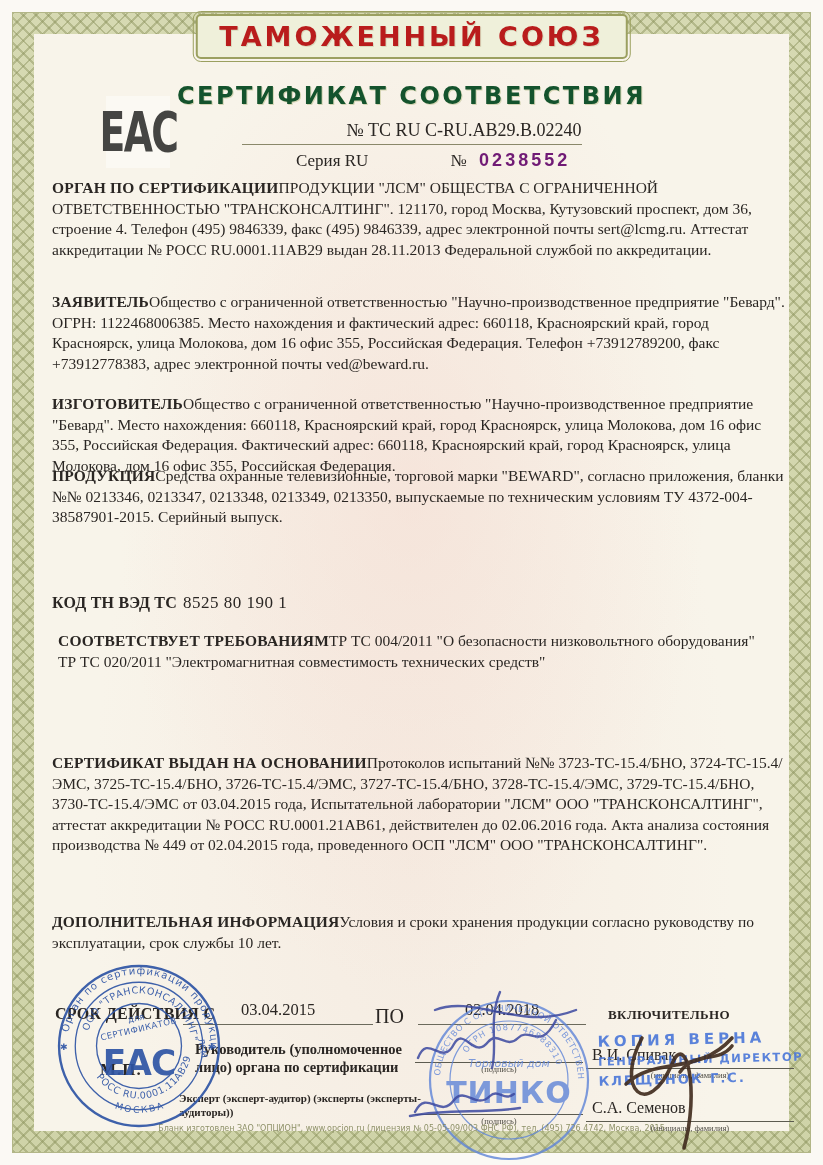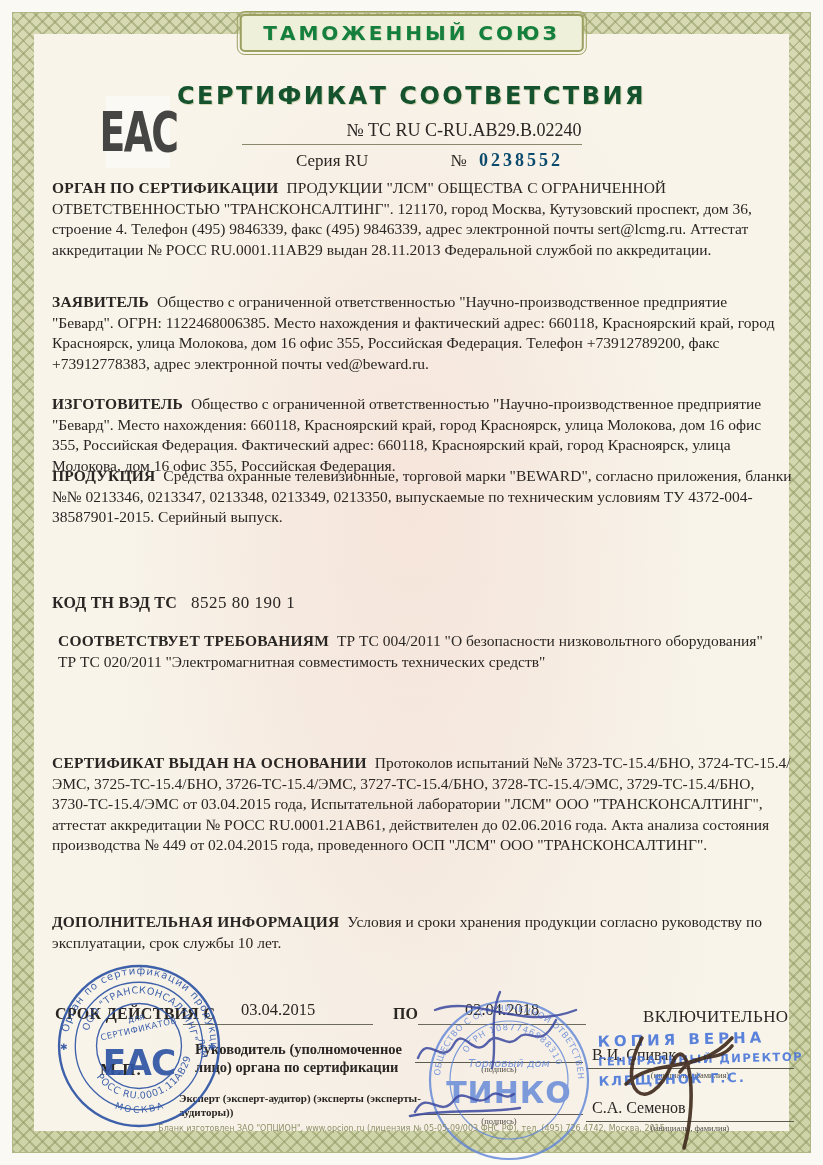--- a/index.html
+++ b/index.html
@@ -34,8 +34,8 @@
     padding:5px 22px; z-index:3;
   }
   .badge-text{
-    font-family:"DejaVu Sans", sans-serif; font-weight:bold; font-size:20px;
-    letter-spacing:3px; color:#15803d; text-shadow:1px 1px 0 #d8d9bd;
+    font-family:"DejaVu Sans", sans-serif; font-weight:bold; font-size:27px;
+    letter-spacing:3px; color:#b91c1c; text-shadow:1px 1px 0 #d8d9bd;
     white-space:nowrap;
   }
   .eac-mark{

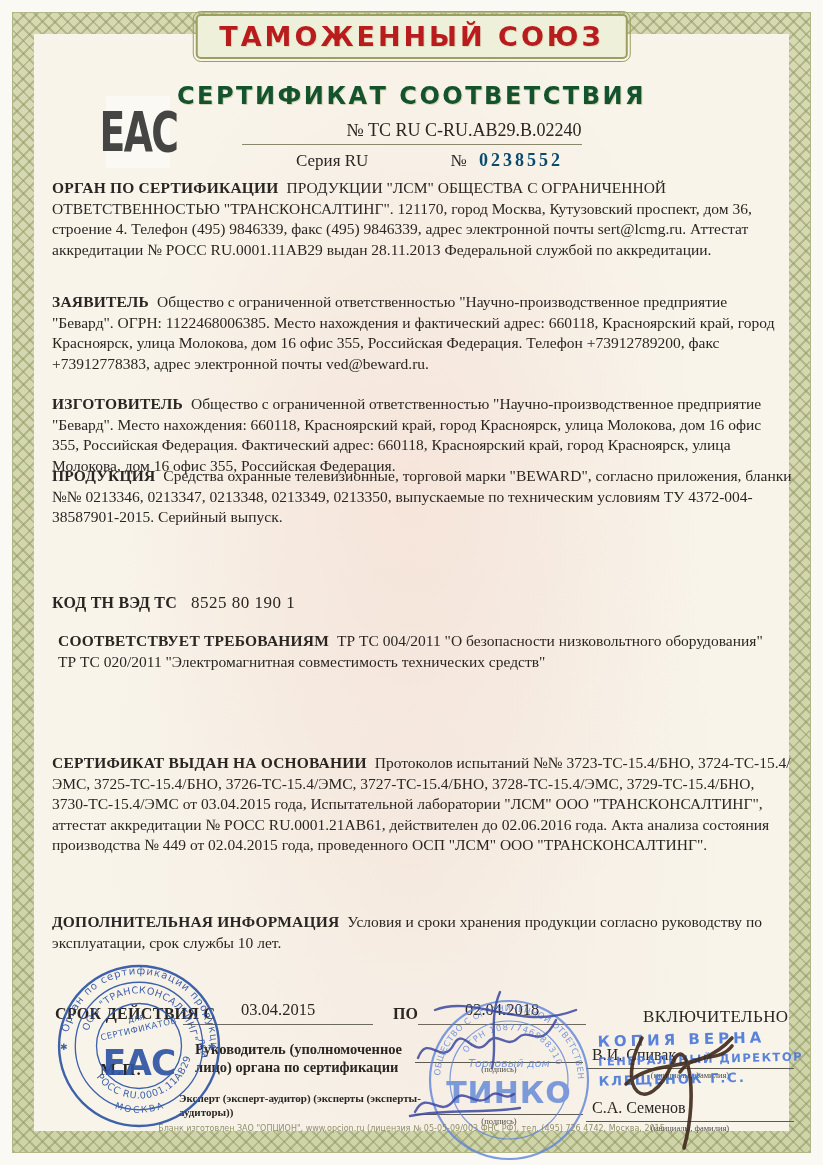--- a/index.html
+++ b/index.html
@@ -60,8 +60,8 @@
   .series-row{ left:296px; top:150px; font-size:17px; }
   .series-row .no{ margin-left:78px; }
   .serial{
-    font-family:Liberation Serif, serif; font-weight:bold;
-    color:#0c4a6e; letter-spacing:3px; font-size:18px; margin-left:8px;
+    font-family:Liberation Sans, sans-serif; font-weight:bold;
+    color:#701a75; letter-spacing:3px; font-size:18px; margin-left:8px;
   }
 
   

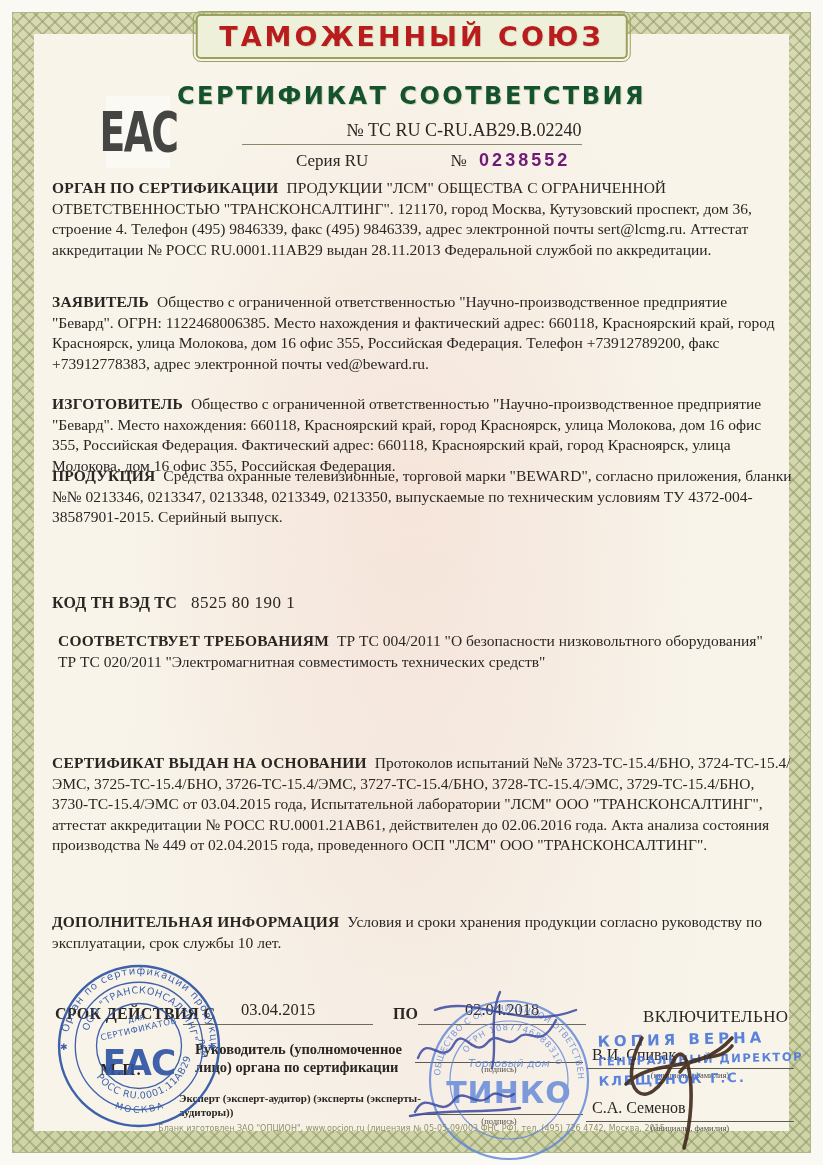--- a/index.html
+++ b/index.html
@@ -66,7 +66,7 @@
 
   
   .sect{ left:52px; width:740px; font-size:15.5px; line-height:1.33; }
-  .sect .label{ font-weight:bold; letter-spacing:.2px; padding-right:8px; }
+  .sect .label{ font-weight:bold; letter-spacing:.2px; padding-right:0; }
   .s-org{top:178px;} .s-app{top:292px;} .s-man{top:394px;} .s-prod{top:466px;}
   .s-code{top:592px; font-size:16px;}
   .s-code .cval{ font-size:17px; letter-spacing:.5px; padding-left:6px;}

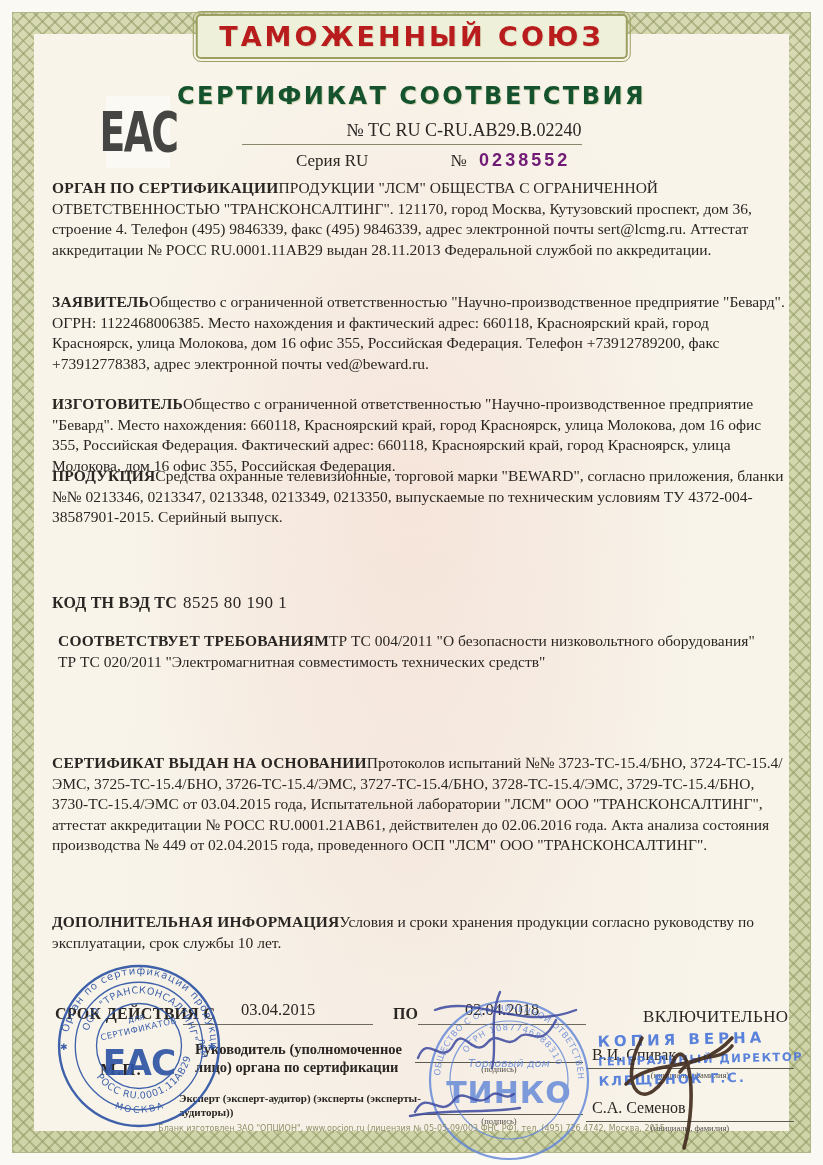--- a/index.html
+++ b/index.html
@@ -76,7 +76,7 @@
   .v-label{left:55px; top:1005px; font-weight:bold; font-size:16px; letter-spacing:.3px;}
   .v-d1{left:183px; top:1000px; width:190px; text-align:center; font-size:16.5px;
         border-bottom:1px solid #6b6a5c; padding-bottom:4px;}
-  .v-po{left:393px; top:1005px; font-weight:bold; font-size:16px;}
+  .v-po{left:375px; top:1005px; font-weight:normal; font-size:20px;}
   .v-d2{left:418px; top:1000px; width:168px; text-align:center; font-size:16.5px;
         border-bottom:1px solid #6b6a5c; padding-bottom:4px;}
   .v-incl{left:643px; top:1007px; font-weight:normal; font-size:17px; letter-spacing:.4px;}

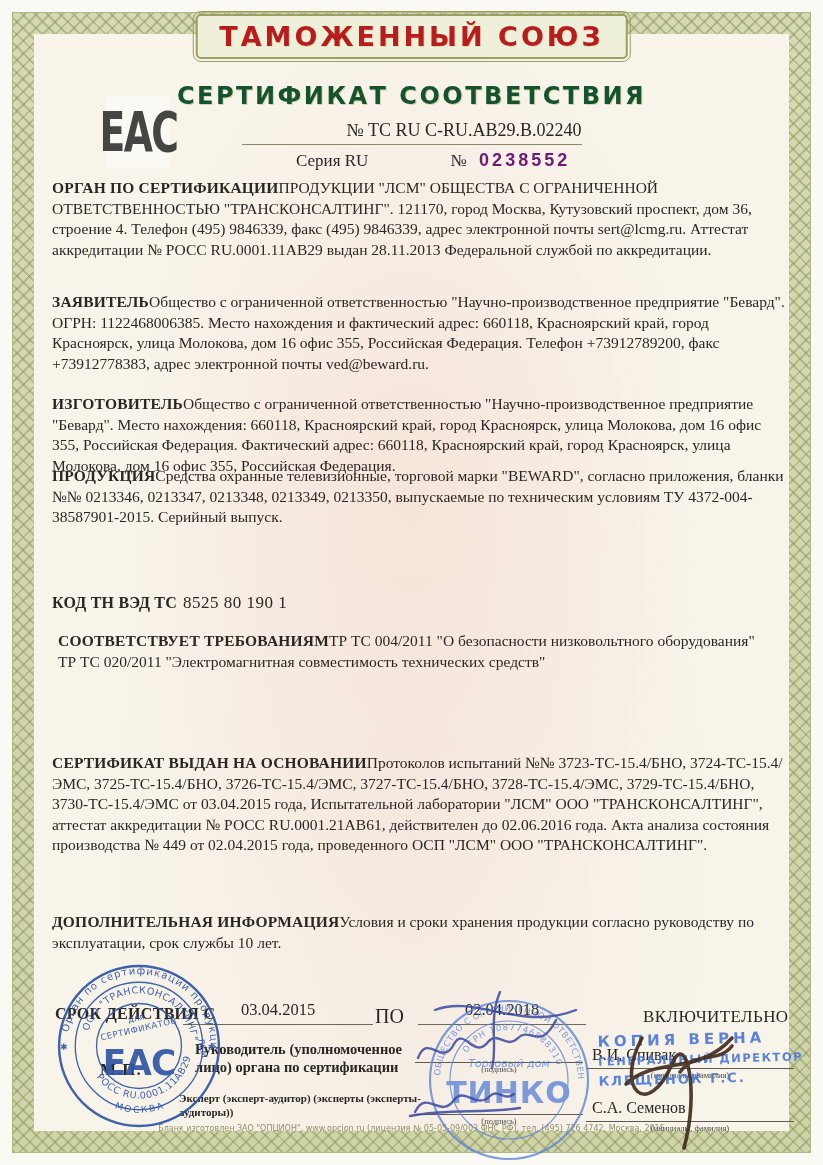--- a/index.html
+++ b/index.html
@@ -79,7 +79,7 @@
   .v-po{left:375px; top:1005px; font-weight:normal; font-size:20px;}
   .v-d2{left:418px; top:1000px; width:168px; text-align:center; font-size:16.5px;
         border-bottom:1px solid #6b6a5c; padding-bottom:4px;}
-  .v-incl{left:643px; top:1007px; font-weight:normal; font-size:17px; letter-spacing:.4px;}
+  .v-incl{left:608px; top:1007px; font-weight:bold; font-size:13px; letter-spacing:.4px;}
 
   
   .mp{left:100px; top:1060px; font-weight:bold; font-size:17px; letter-spacing:1px;}

